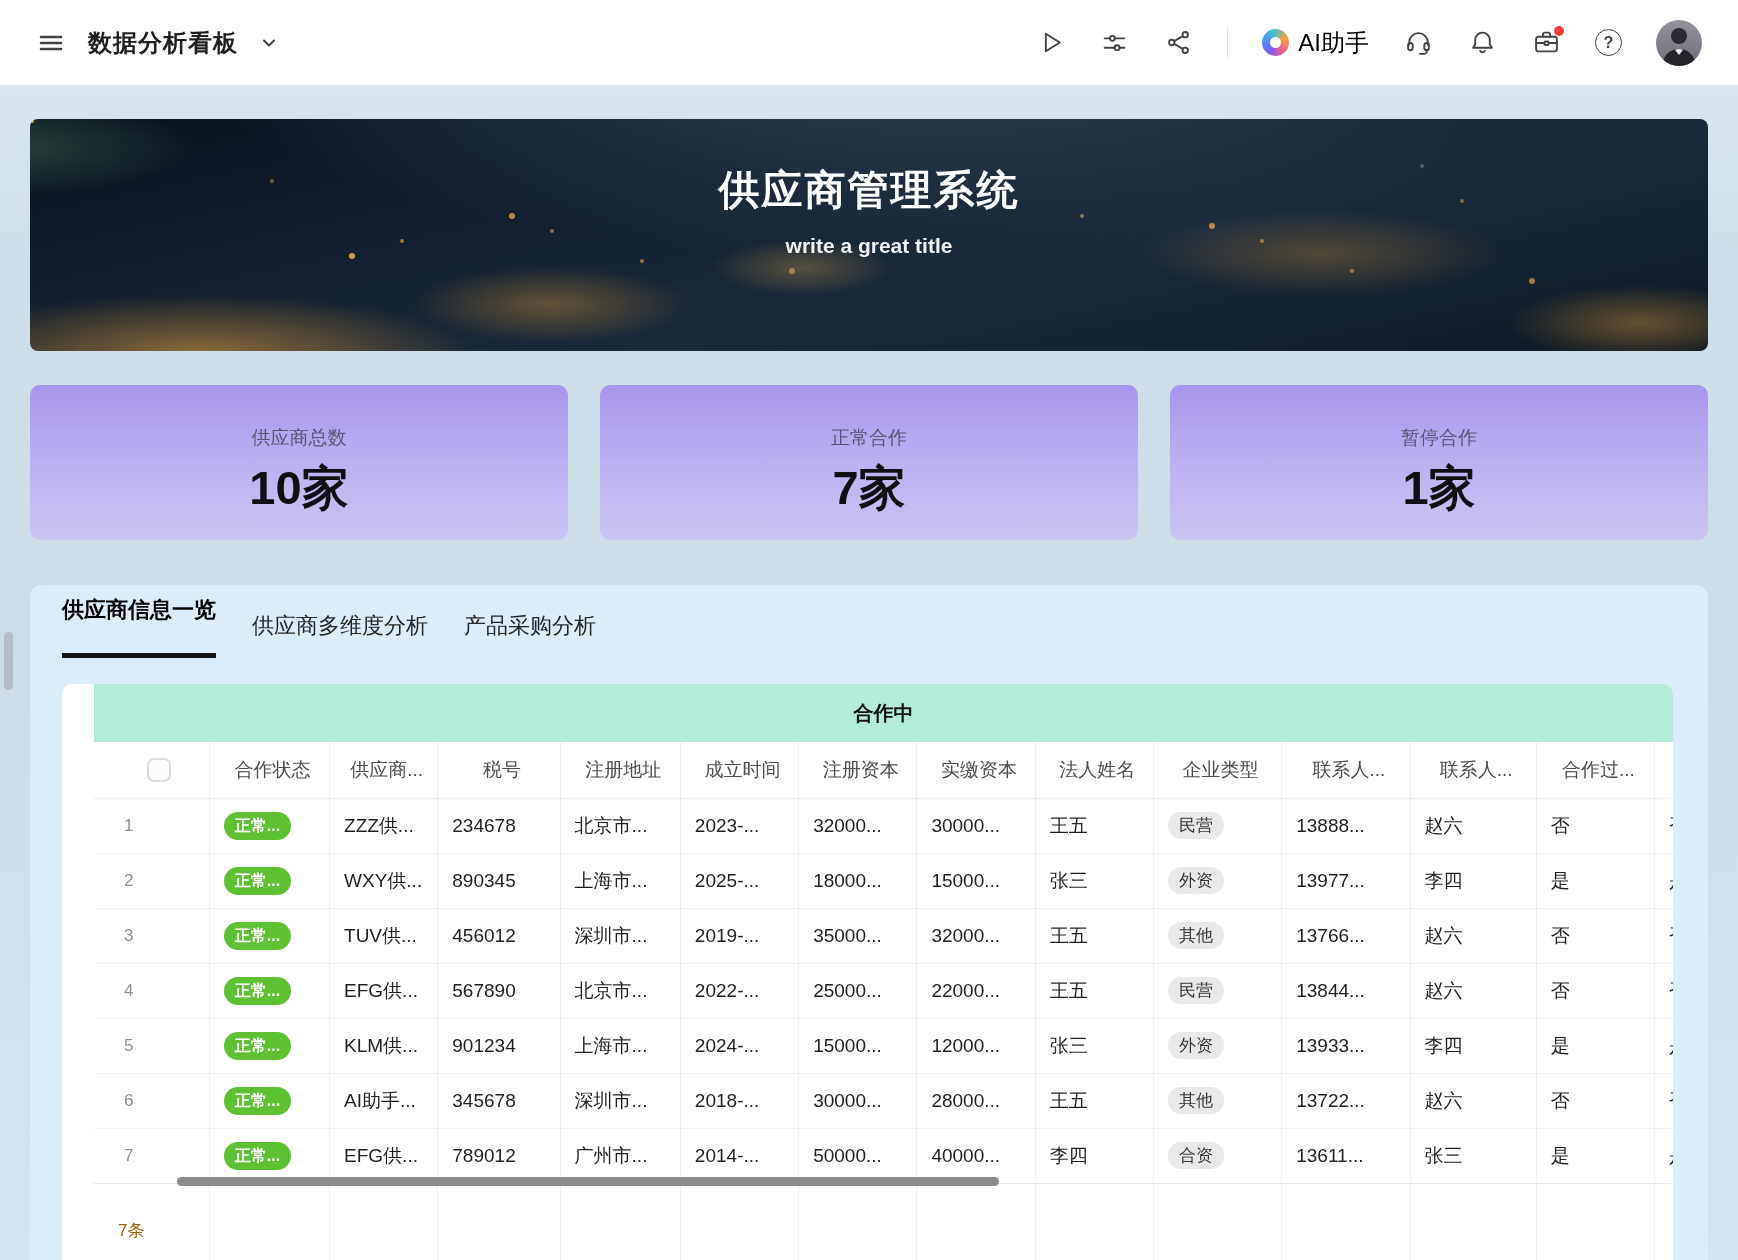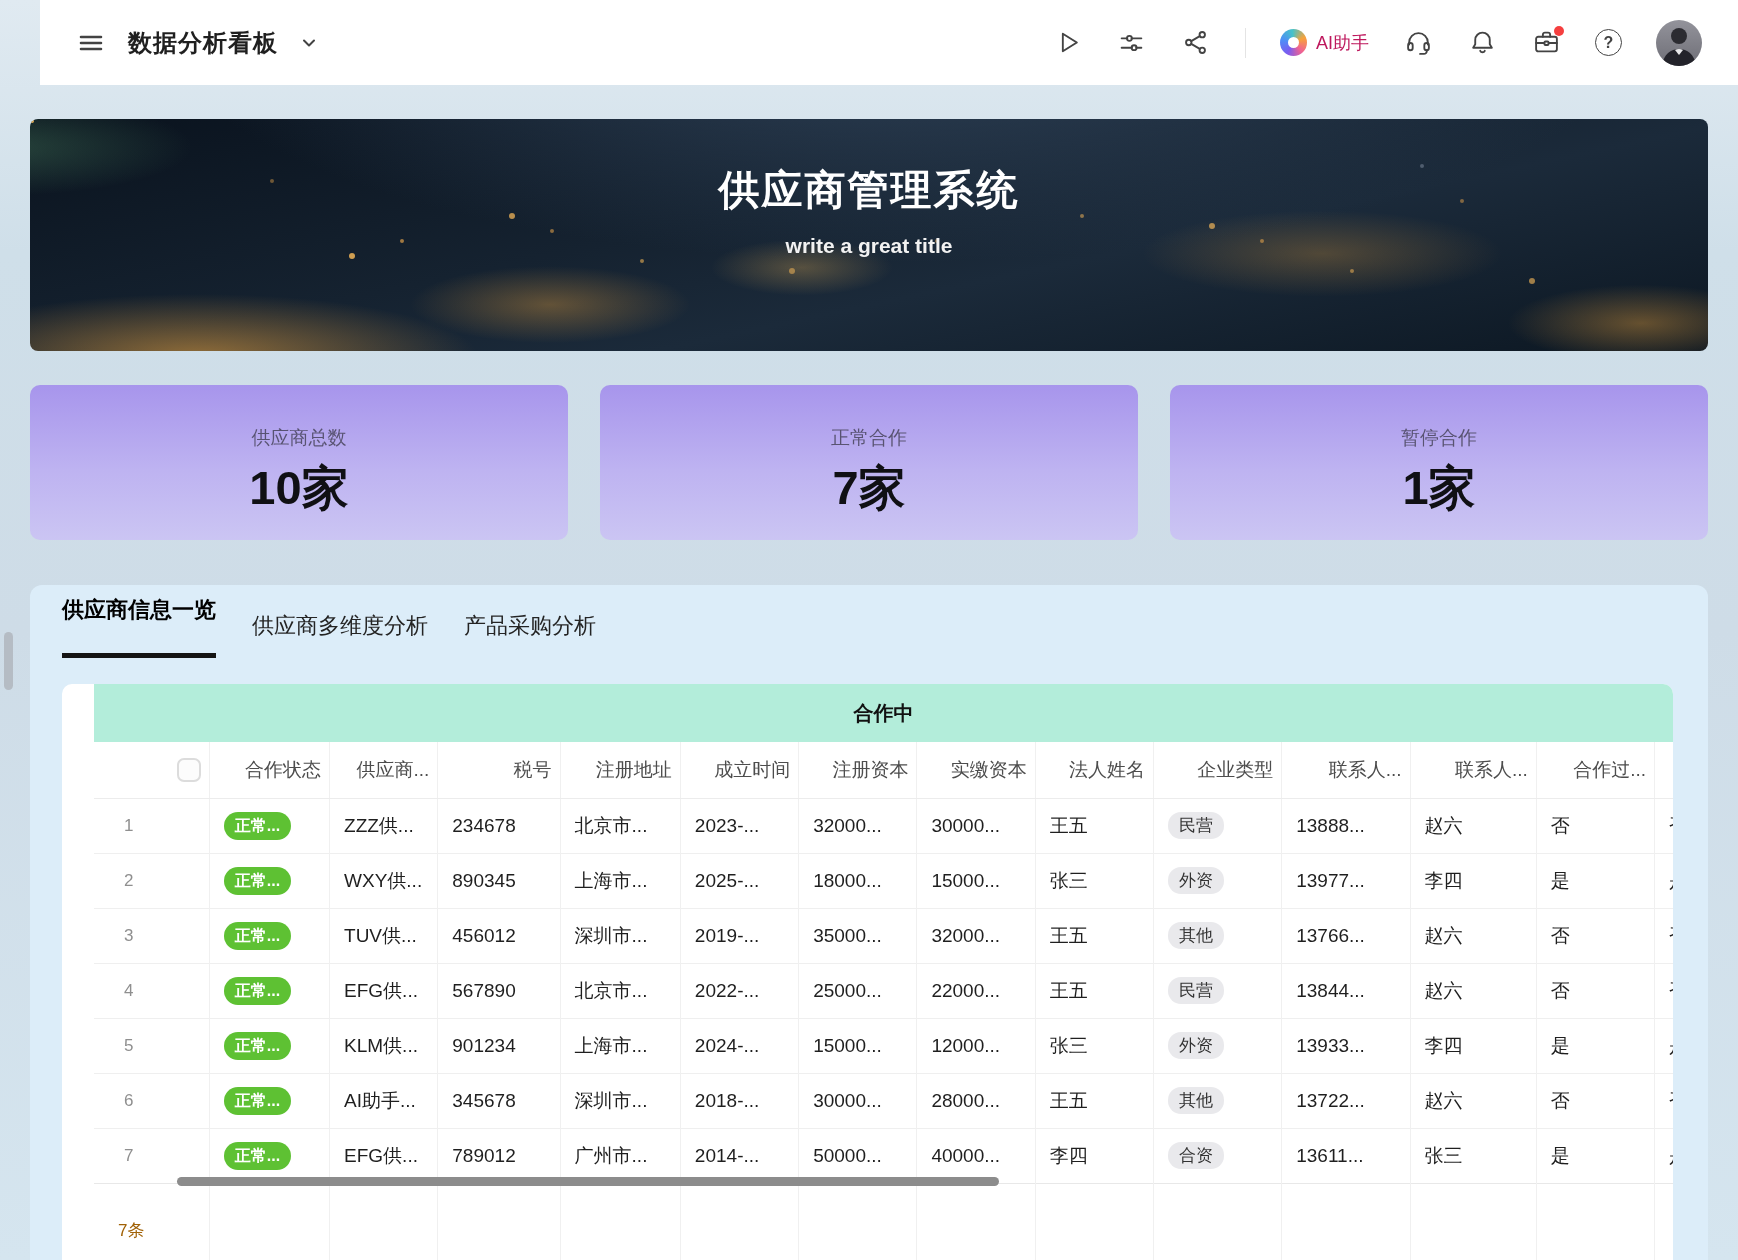--- a/index.html
+++ b/index.html
@@ -12,7 +12,7 @@
   
   .topbar {
     height:85px; background:#fff; display:flex; align-items:center;
-    justify-content:space-between; padding:0 36px; position:relative; z-index:5;margin-left:40px;
+    justify-content:space-between; padding:0 36px; position:relative; z-index:5;
   }
   .topbar-left { display:flex; align-items:center; gap:22px; }
   .icon-btn { width:30px; height:30px; display:flex; align-items:center; justify-content:center; cursor:pointer; }

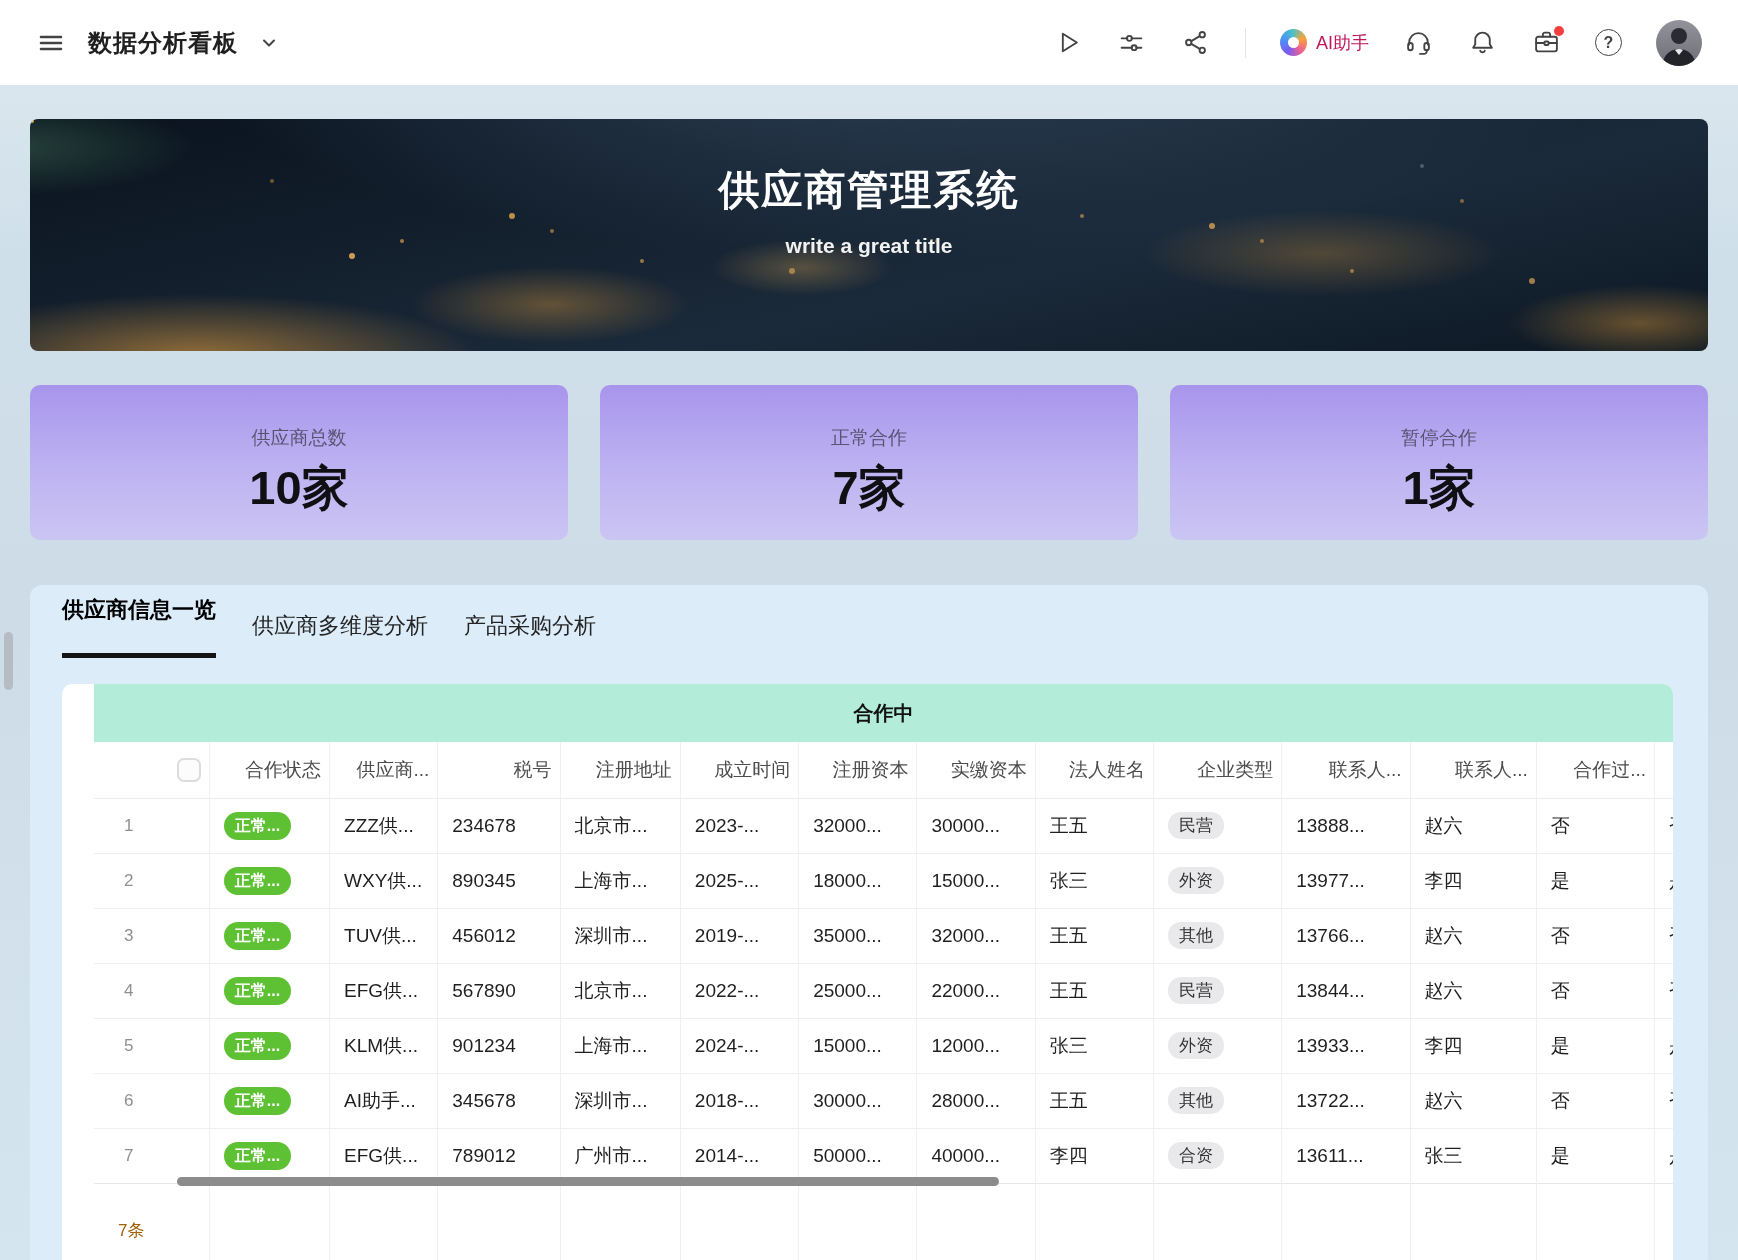--- a/index.html
+++ b/index.html
@@ -26,7 +26,7 @@
     background:conic-gradient(from 210deg,#7a5cf0,#4f8df7,#46c2c9,#f7a23b,#f06292,#7a5cf0);
     display:flex; align-items:center; justify-content:center; }
   .ai-logo::after { content:""; width:11px; height:11px; border-radius:50%; background:#fff; }
-  .ai-label { font-size:18px; color:#be185d; }
+  .ai-label { font-size:24px; color:#000000; }
   .briefcase-wrap { position:relative; }
   .red-dot { position:absolute; top:-2px; right:-3px; width:10px; height:10px; border-radius:50%; background:#f53f3f; }
   .help-circle { width:27px; height:27px; border:1.8px solid #434343; border-radius:50%;

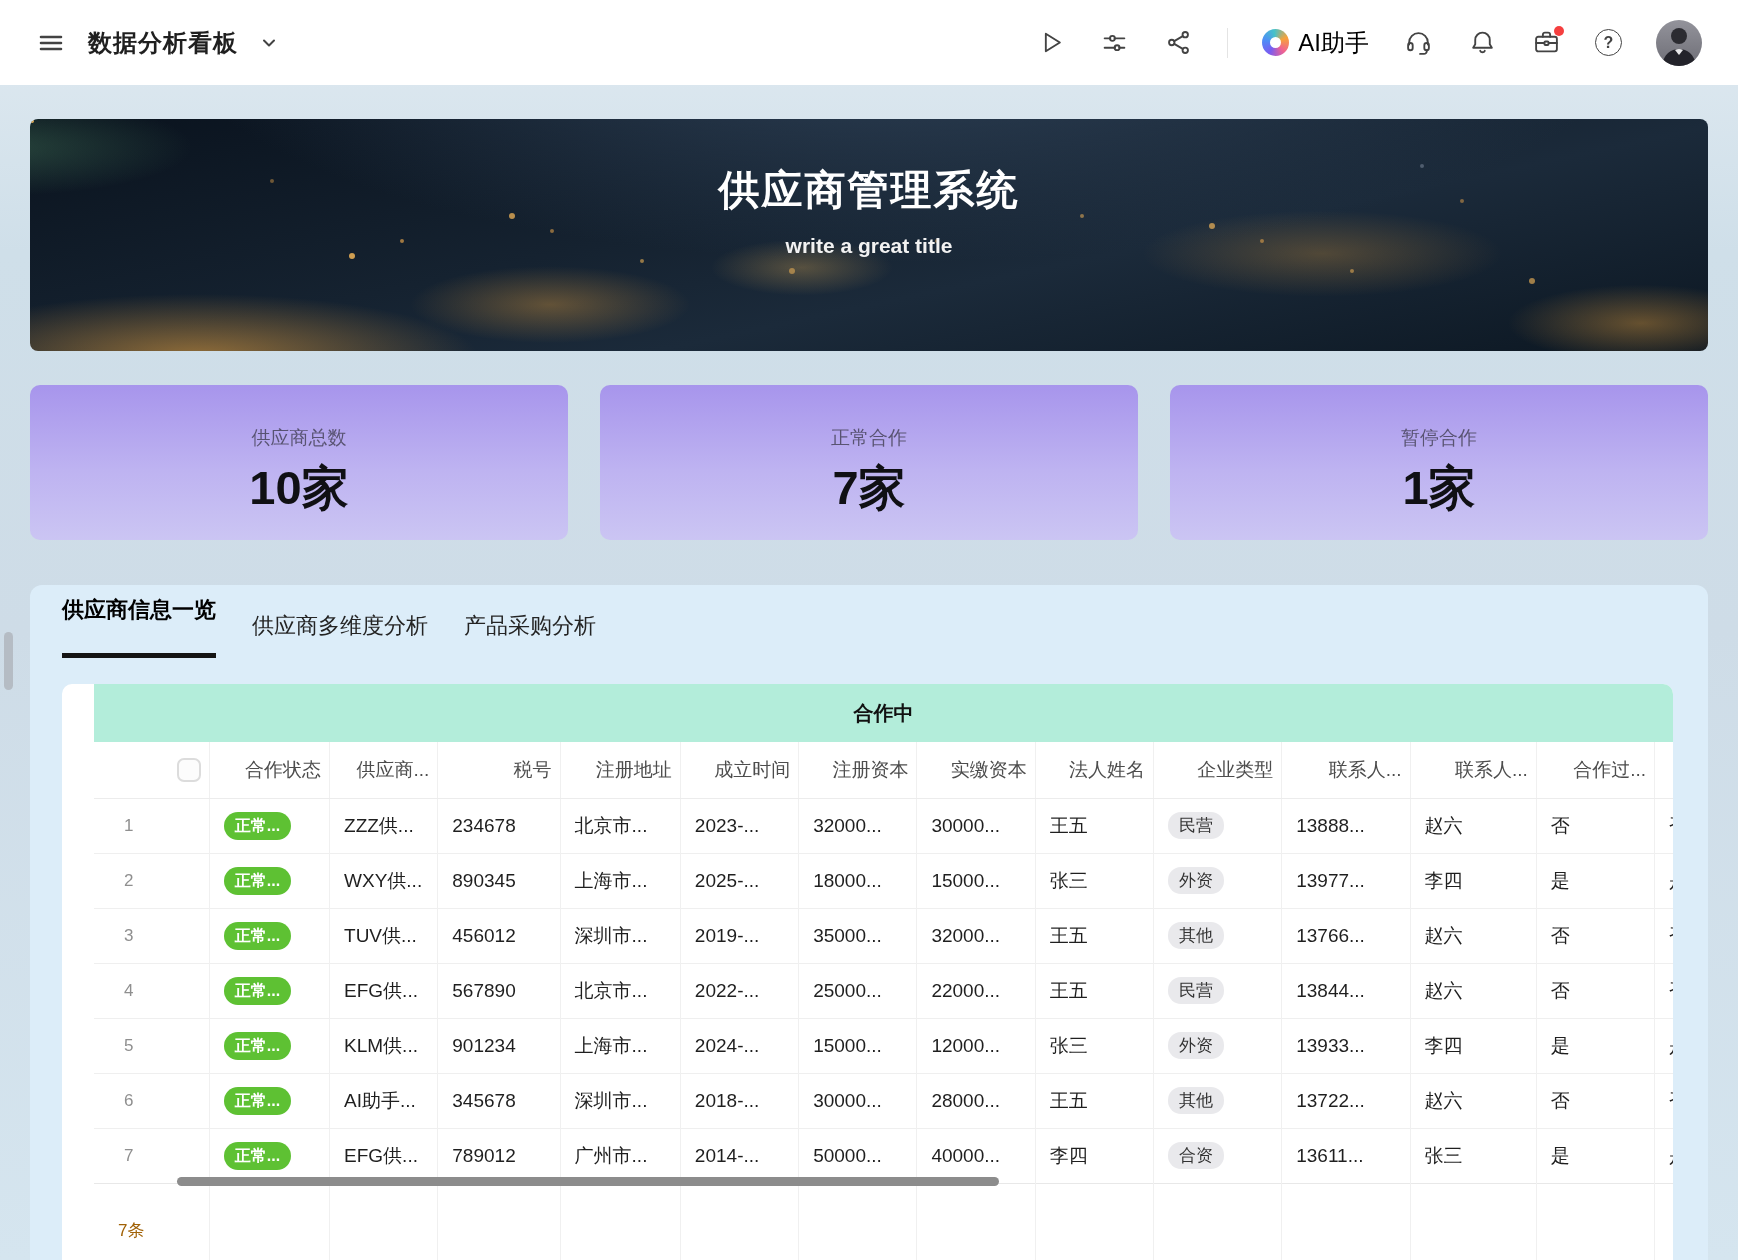--- a/index.html
+++ b/index.html
@@ -79,7 +79,7 @@
   .card-header.green { background:#b3edda; }
   .card-header.gray2 { background:#ededee; }
   table { border-collapse:collapse; table-layout:fixed; width:1700px; background:#fff; }
-  th { height:56px; font-size:19px; font-weight:normal; color:#4d4d4d; text-align:right;
+  th { height:56px; font-size:19px; font-weight:normal; color:#4d4d4d; text-align:center;
     padding:0 8px 0 14px; border-right:1px solid #f0f0f0; border-bottom:1px solid #ececec;
     white-space:nowrap; overflow:hidden; }
   td { height:55px; font-size:19px; color:#1f1f1f; text-align:left; padding:0 8px 0 14px;

